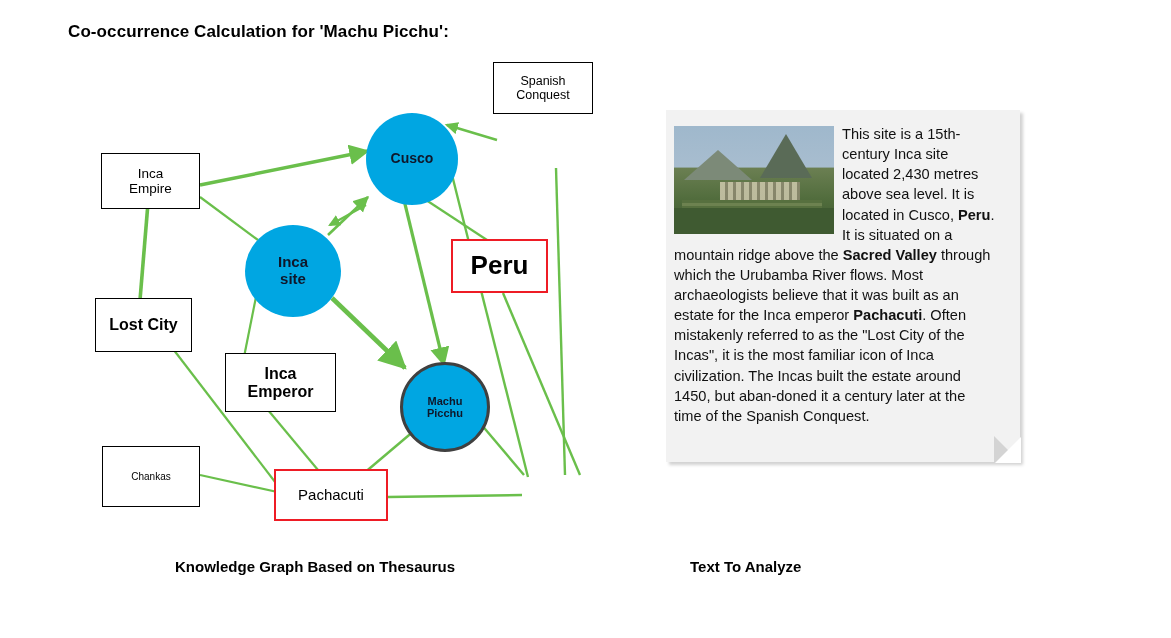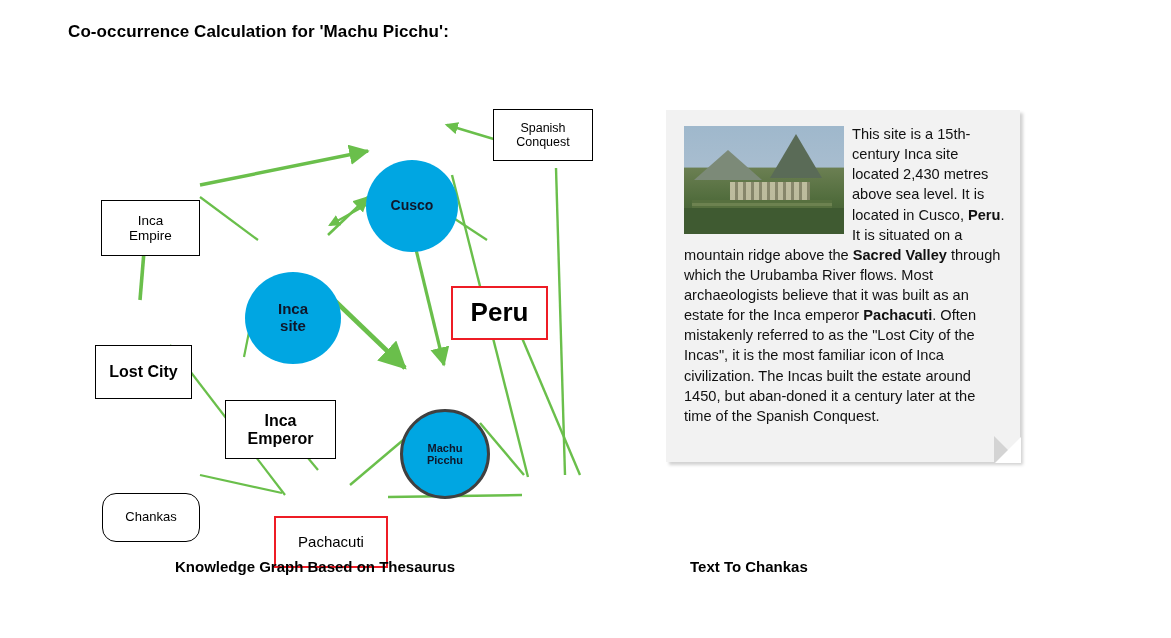--- a/index.html
+++ b/index.html
@@ -43,7 +43,6 @@
     justify-content: center;
     text-align: center;
     line-height: 1.12;
-    margin-top: 47px;
   }
   .rect-node {
     background: #ffffff;

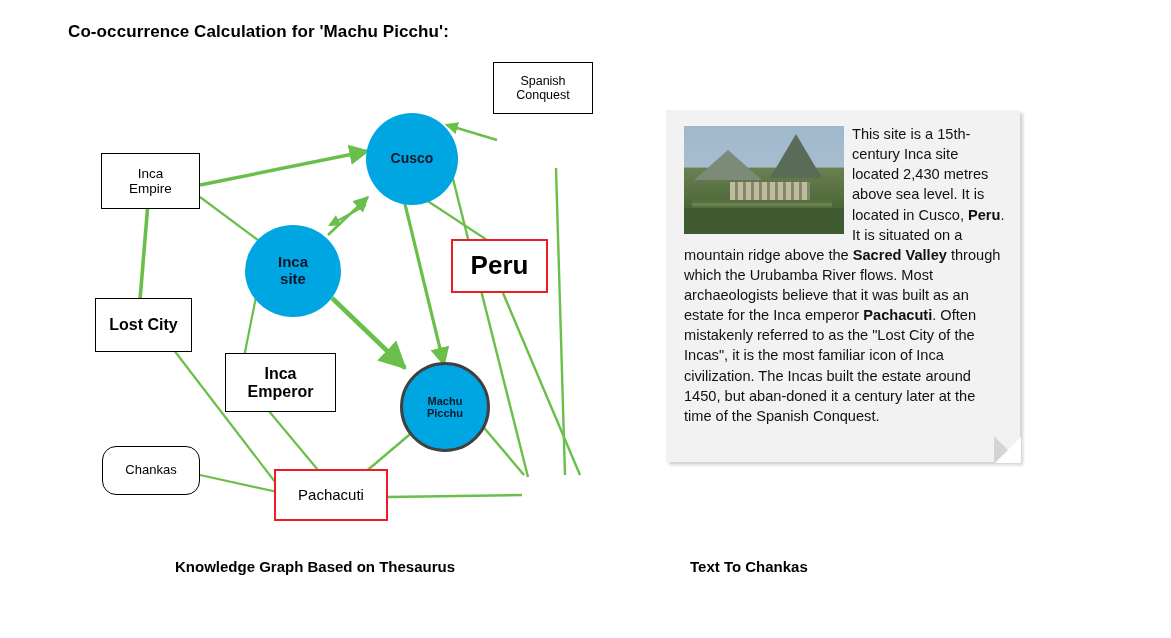--- a/index.html
+++ b/index.html
@@ -95,7 +95,7 @@
   }
   #card-body {
     position: absolute;
-    left: 18px;
+    left: 8px;
     top: 14px;
     width: 322px;
     font-size: 14.6px;

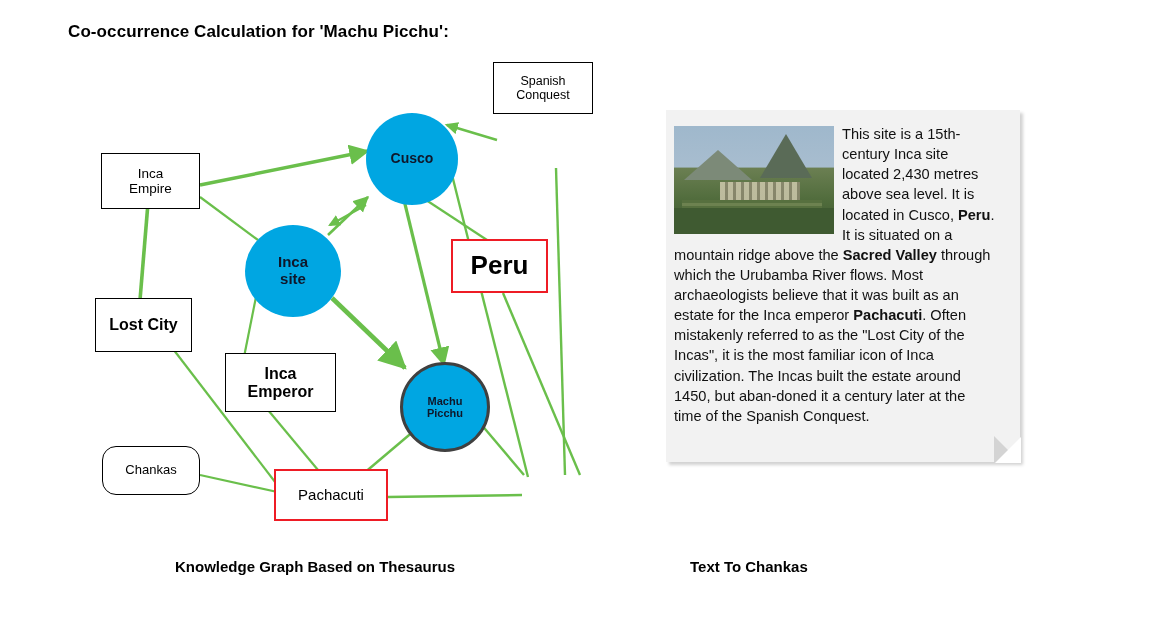--- a/index.html
+++ b/index.html
@@ -231,7 +231,7 @@
     <span>Inca<br>Emperor</span>
   </div>
 
-  <div class="node rect-node" style="left:102px; top:401px; width:98px; height:49px; font-size:13px;border-radius:14px;">
+  <div class="node rect-node" style="left:102px; top:401px; width:98px; height:61px; font-size:10px;">
     <span>Chankas</span>
   </div>
 

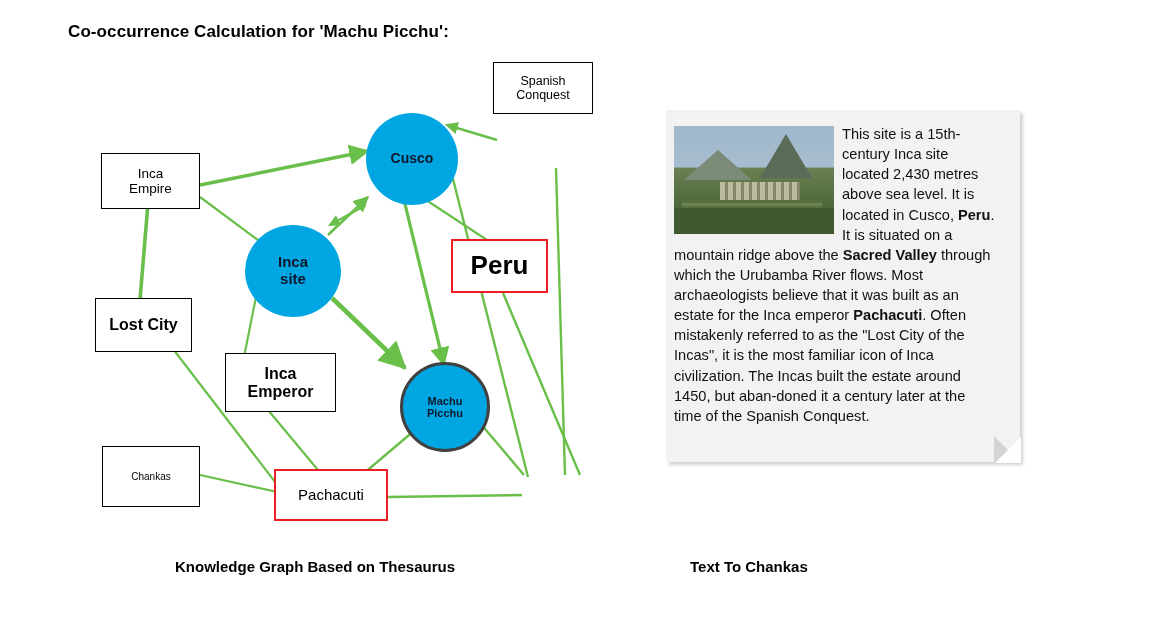--- a/index.html
+++ b/index.html
@@ -275,6 +275,6 @@
   <div id="card-corner"></div>
 </div>
 
-<div class="caption" style="left:690px; top:558px; width:256px;">Text To Chankas</div>
+<div class="caption" style="left:690px; top:558px; width:256px;">Text To Analyze</div>
 
 </body></html>

